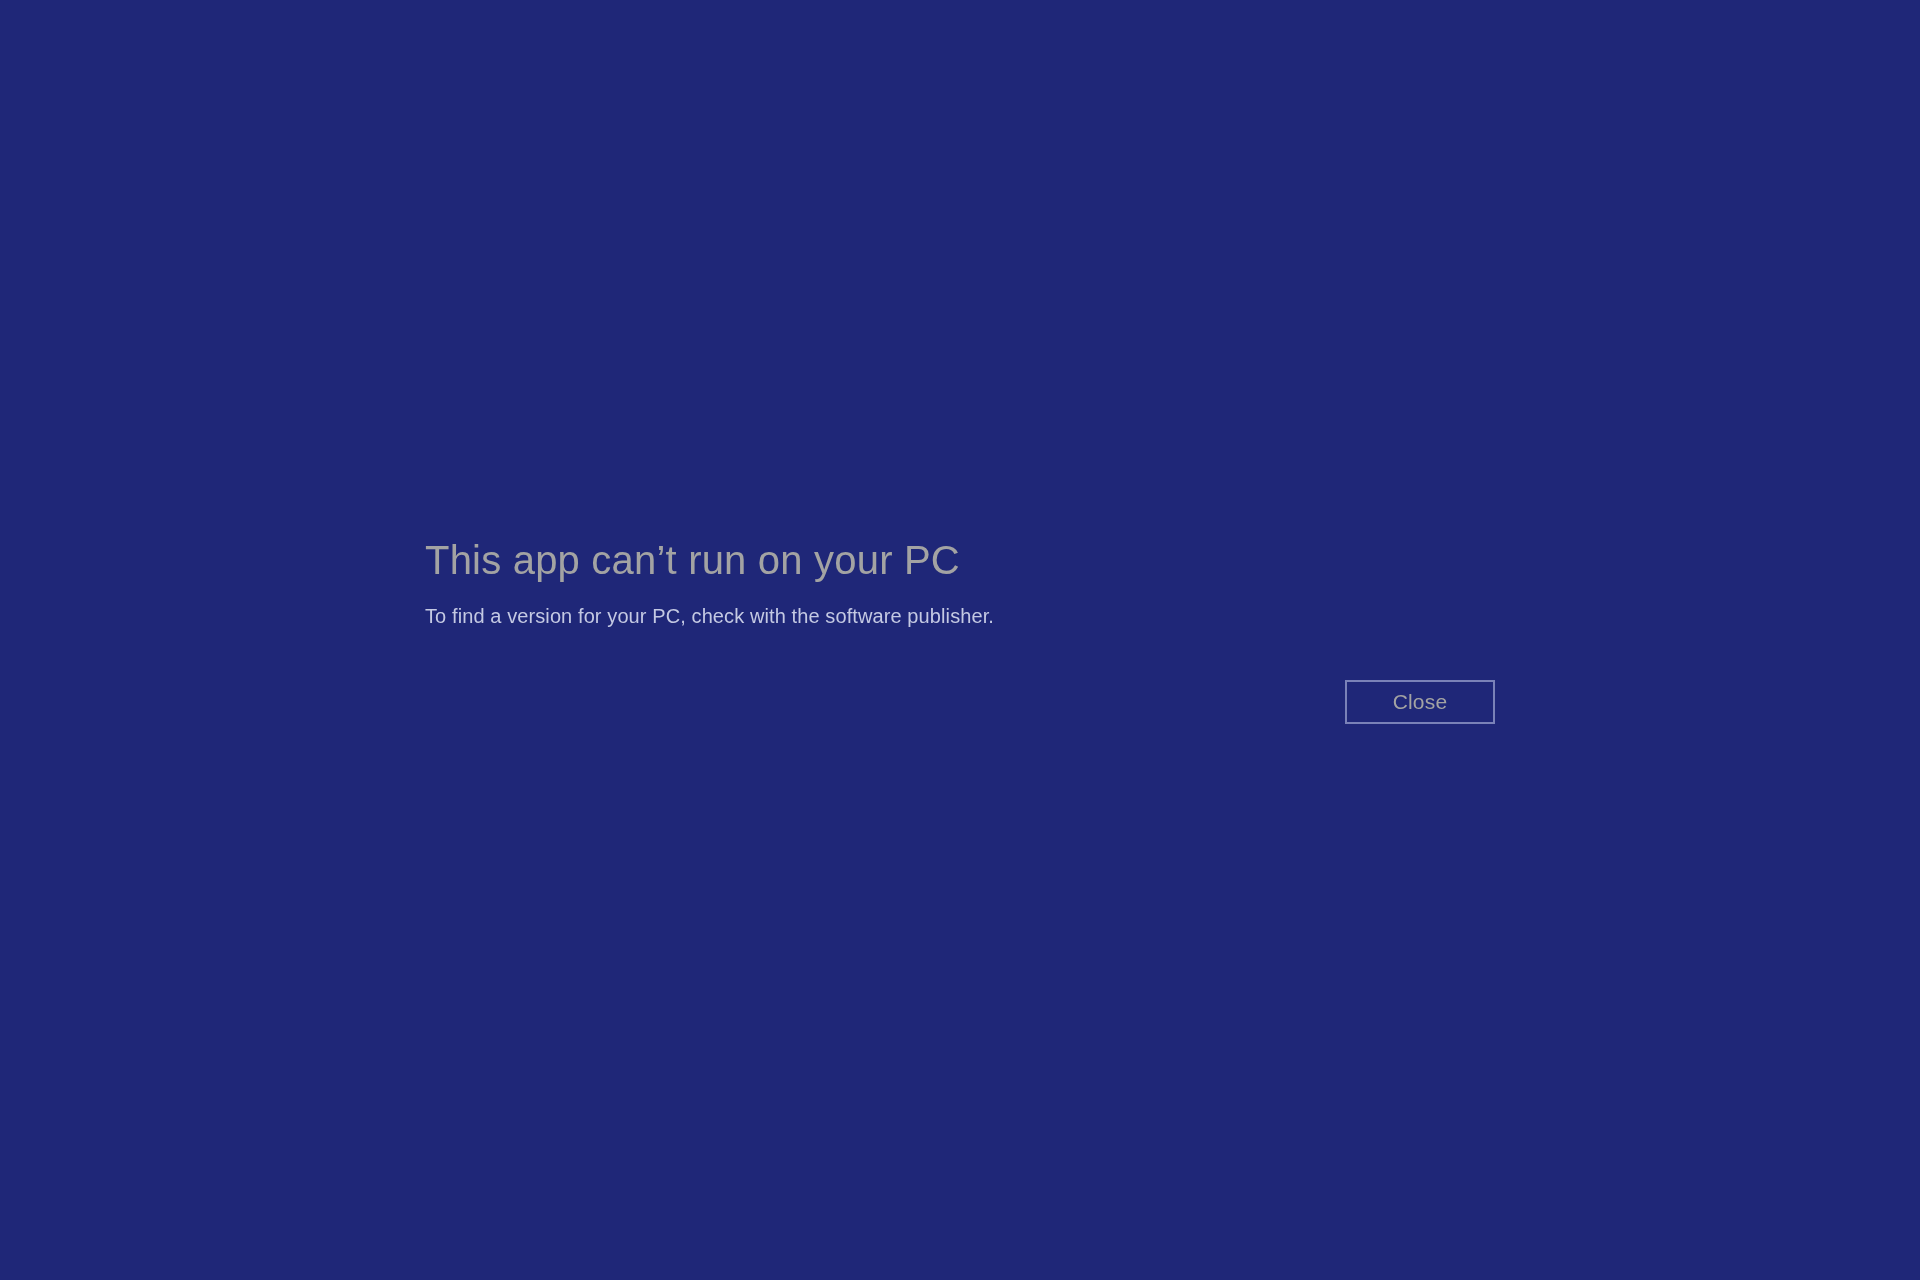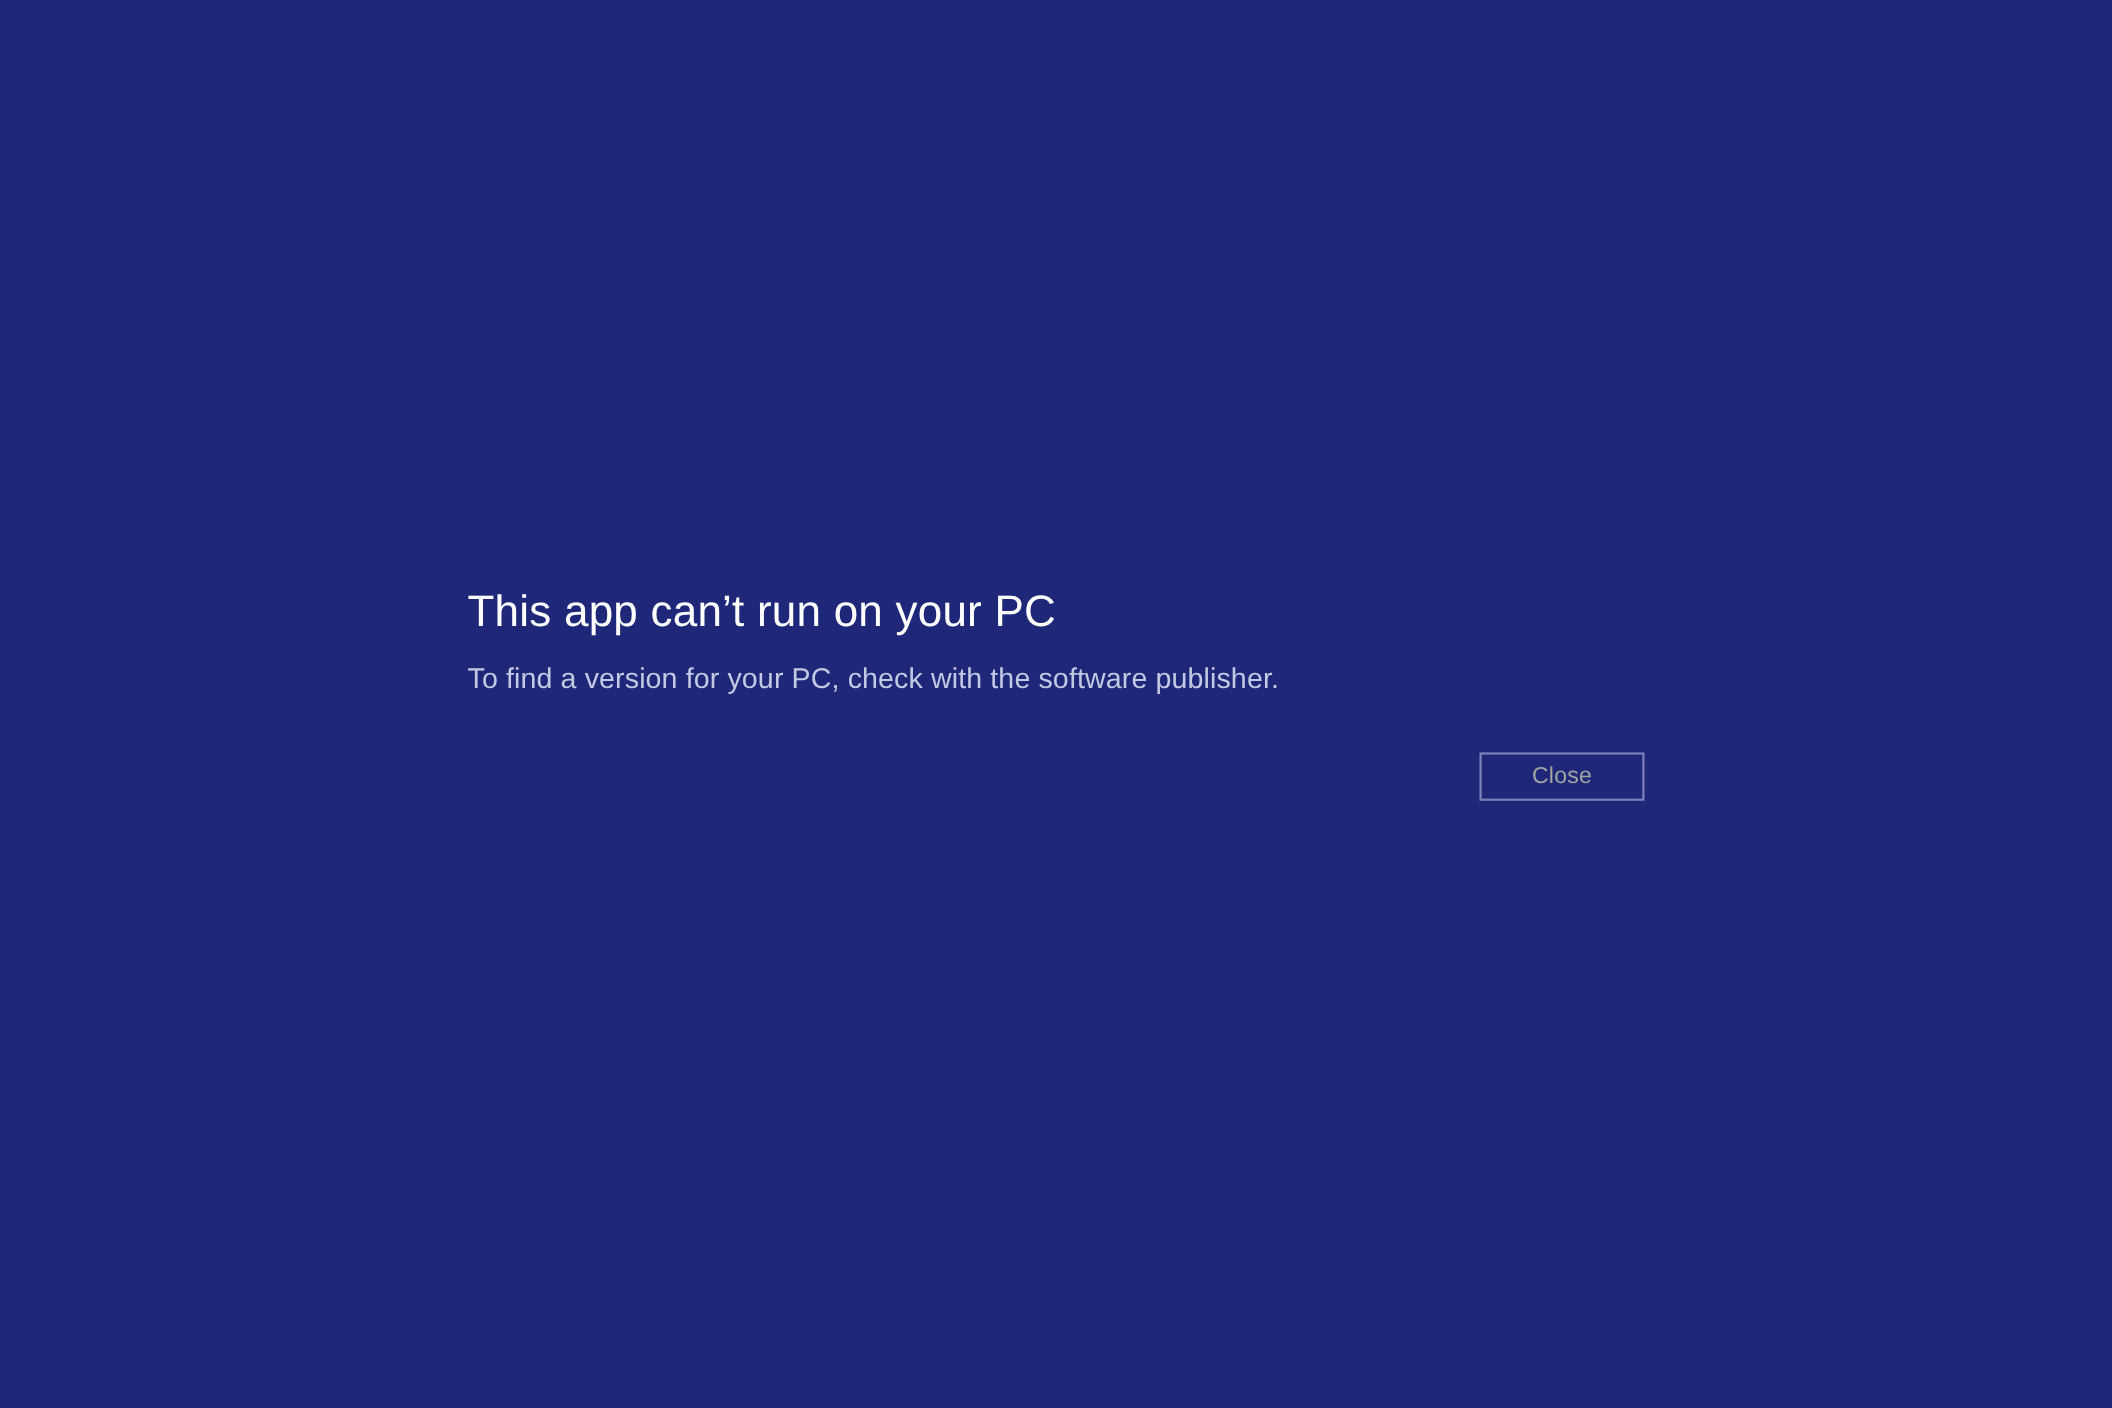--- a/index.html
+++ b/index.html
@@ -33,7 +33,7 @@
     .heading {
       font-size: 40px;
       font-weight: 300;
-      color: #ffffff;
+      color: #a3a3a3;
       letter-spacing: 0.2px;
       margin-bottom: 18px;
       line-height: 1.2;

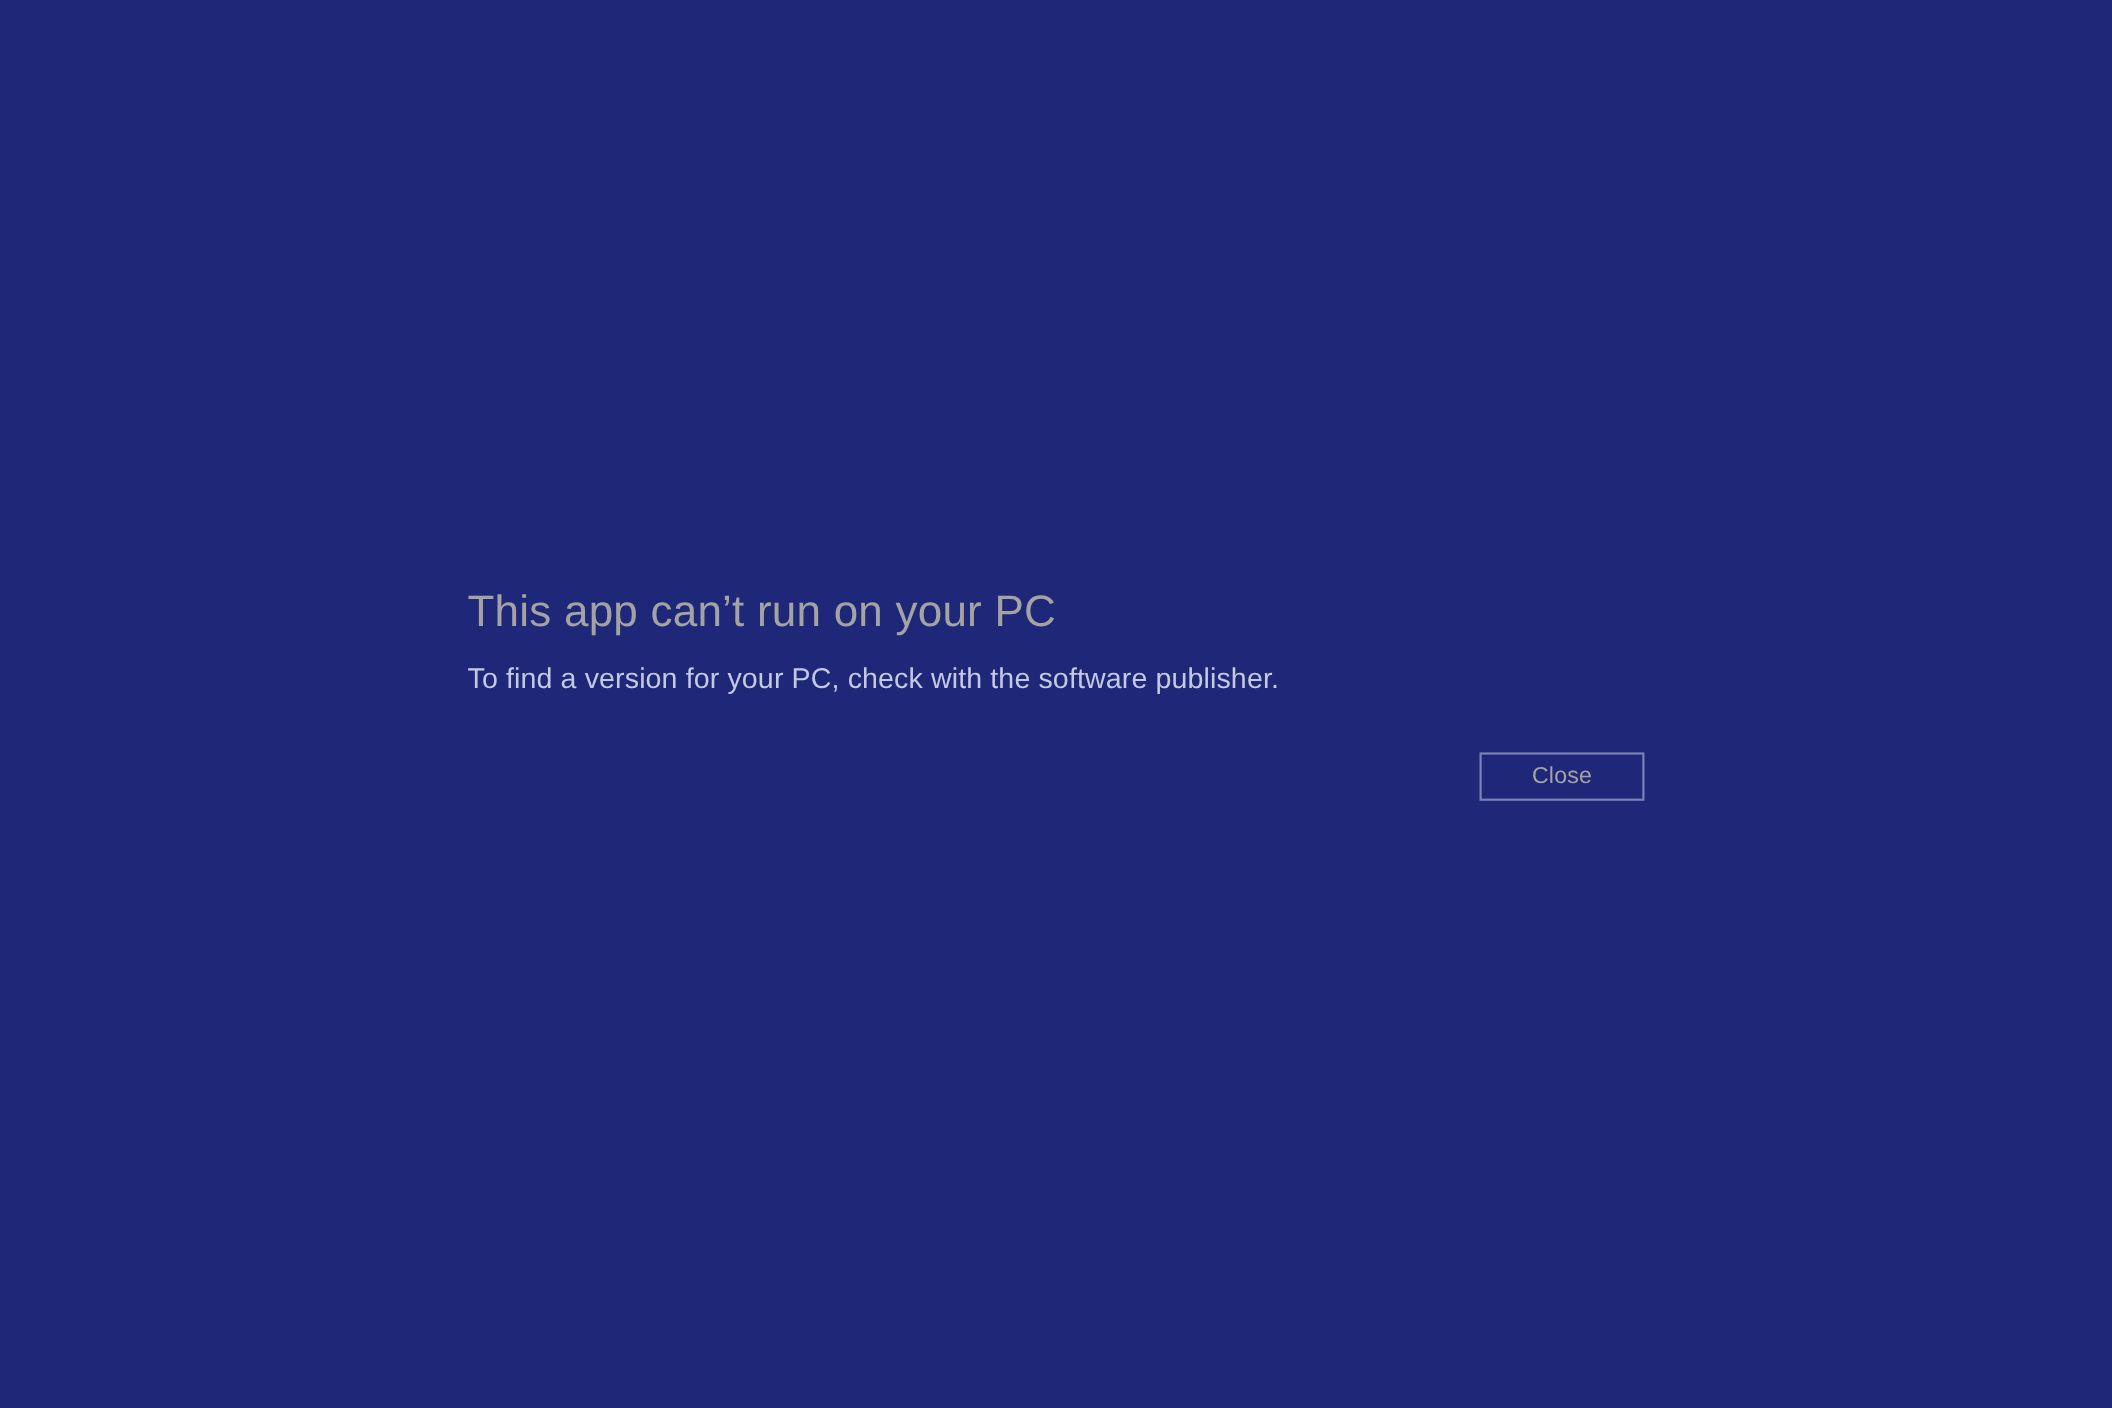--- a/index.html
+++ b/index.html
@@ -39,7 +39,7 @@
       line-height: 1.2;
     }
     .subtext {
-      font-size: 26px;
+      font-size: 20px;
       font-weight: 400;
       color: #c4c9e3;
       letter-spacing: 0.1px;

